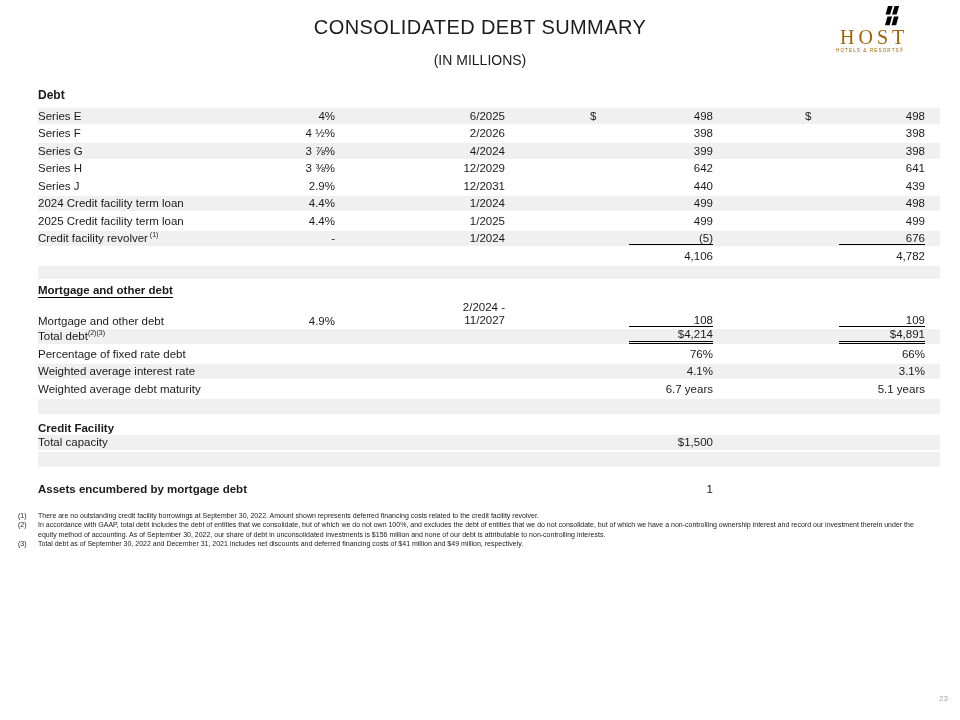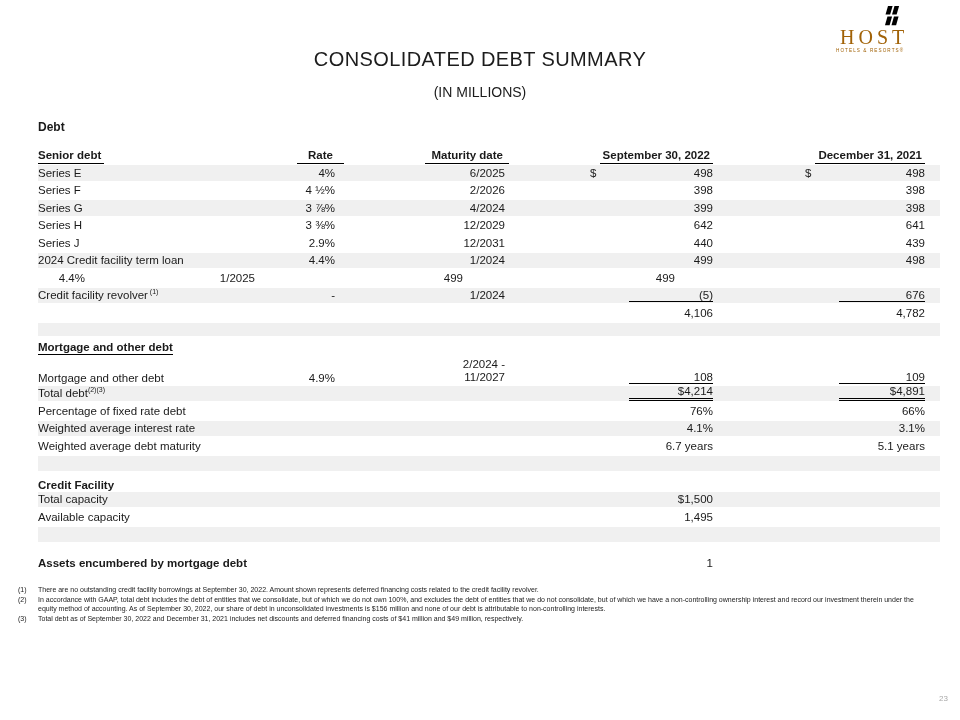--- a/index.html
+++ b/index.html
@@ -8,7 +8,7 @@
     font-family:"Liberation Sans","DejaVu Sans",sans-serif;color:#1a1a1a;
   }
   
-  .title{text-align:center;padding-top:48px;font-size:20px;letter-spacing:.4px;color:#1c1c1c;}
+  .title{text-align:center;padding-top:16px;font-size:20px;letter-spacing:.4px;color:#1c1c1c;}
   .subtitle{text-align:center;font-size:14px;margin-top:13px;color:#1c1c1c;}
   .logo{position:absolute;top:6px;right:16px;width:108px;text-align:left;color:#a16207;}
   .logo-mark{display:block;margin:0 auto;}

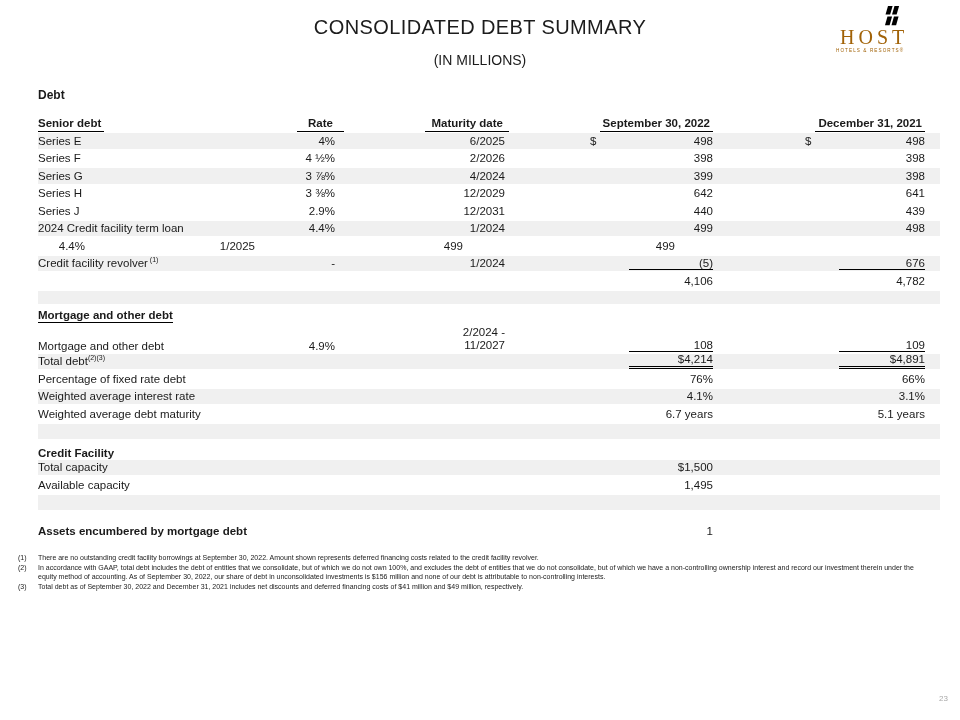--- a/index.html
+++ b/index.html
@@ -77,13 +77,6 @@
       <span>Debt</span>
     </div>
 
-    <div class="row hdr-row">
-      <div class="c-label"><span class="hdr" style="padding-left:0;">Senior debt</span></div>
-      <div class="c-rate"><span class="hdr hdr-rate">Rate</span></div>
-      <div class="c-mat"><span class="hdr hdr-mat">Maturity date</span></div>
-      <div class="c-v1"><span class="hdr">September 30, 2022</span></div>
-      <div class="c-v2"><span class="hdr">December 31, 2021</span></div>
-    </div>
 
     <div class="row shaded">
       <div class="c-label">Series E</div>

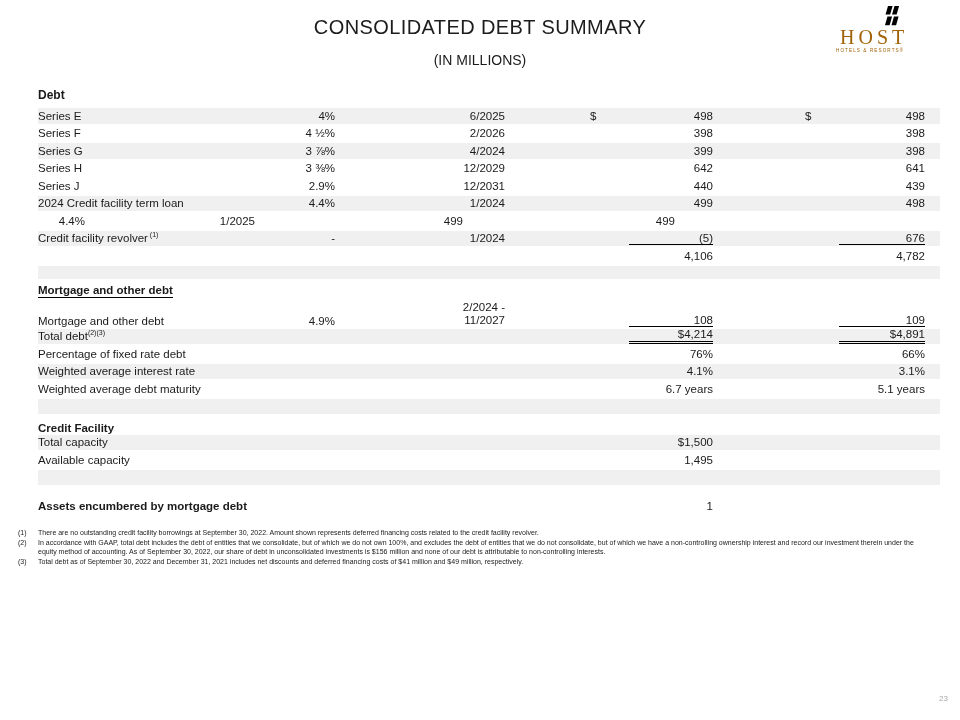--- a/index.html
+++ b/index.html
@@ -164,6 +164,7 @@
     </div>
 
     <div class="row">
+      <div class="c-label">2025 Credit facility term loan</div>
       <div class="c-rate">4.4%</div>
       <div class="c-mat">1/2025</div>
       <div class="c-v1">

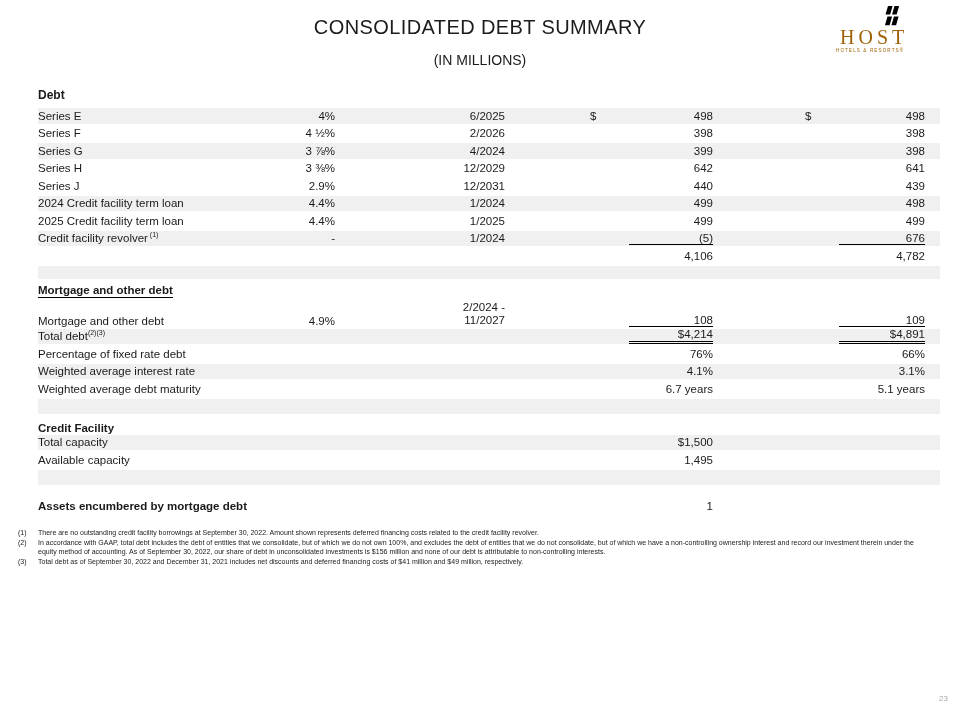--- a/index.html
+++ b/index.html
@@ -301,16 +301,6 @@
       <div class="c-v2"></div>
     </div>
 
-    <div class="row">
-      <div class="c-label">Available capacity</div>
-      <div class="c-rate"></div>
-      <div class="c-mat"></div>
-      <div class="c-v1">
-          <span></span>
-          <span class="val">1,495</span>
-        </div>
-      <div class="c-v2"></div>
-    </div>
 
     <div class="sp shaded" style="height:15px;"></div>
     <div class="gap"></div>

